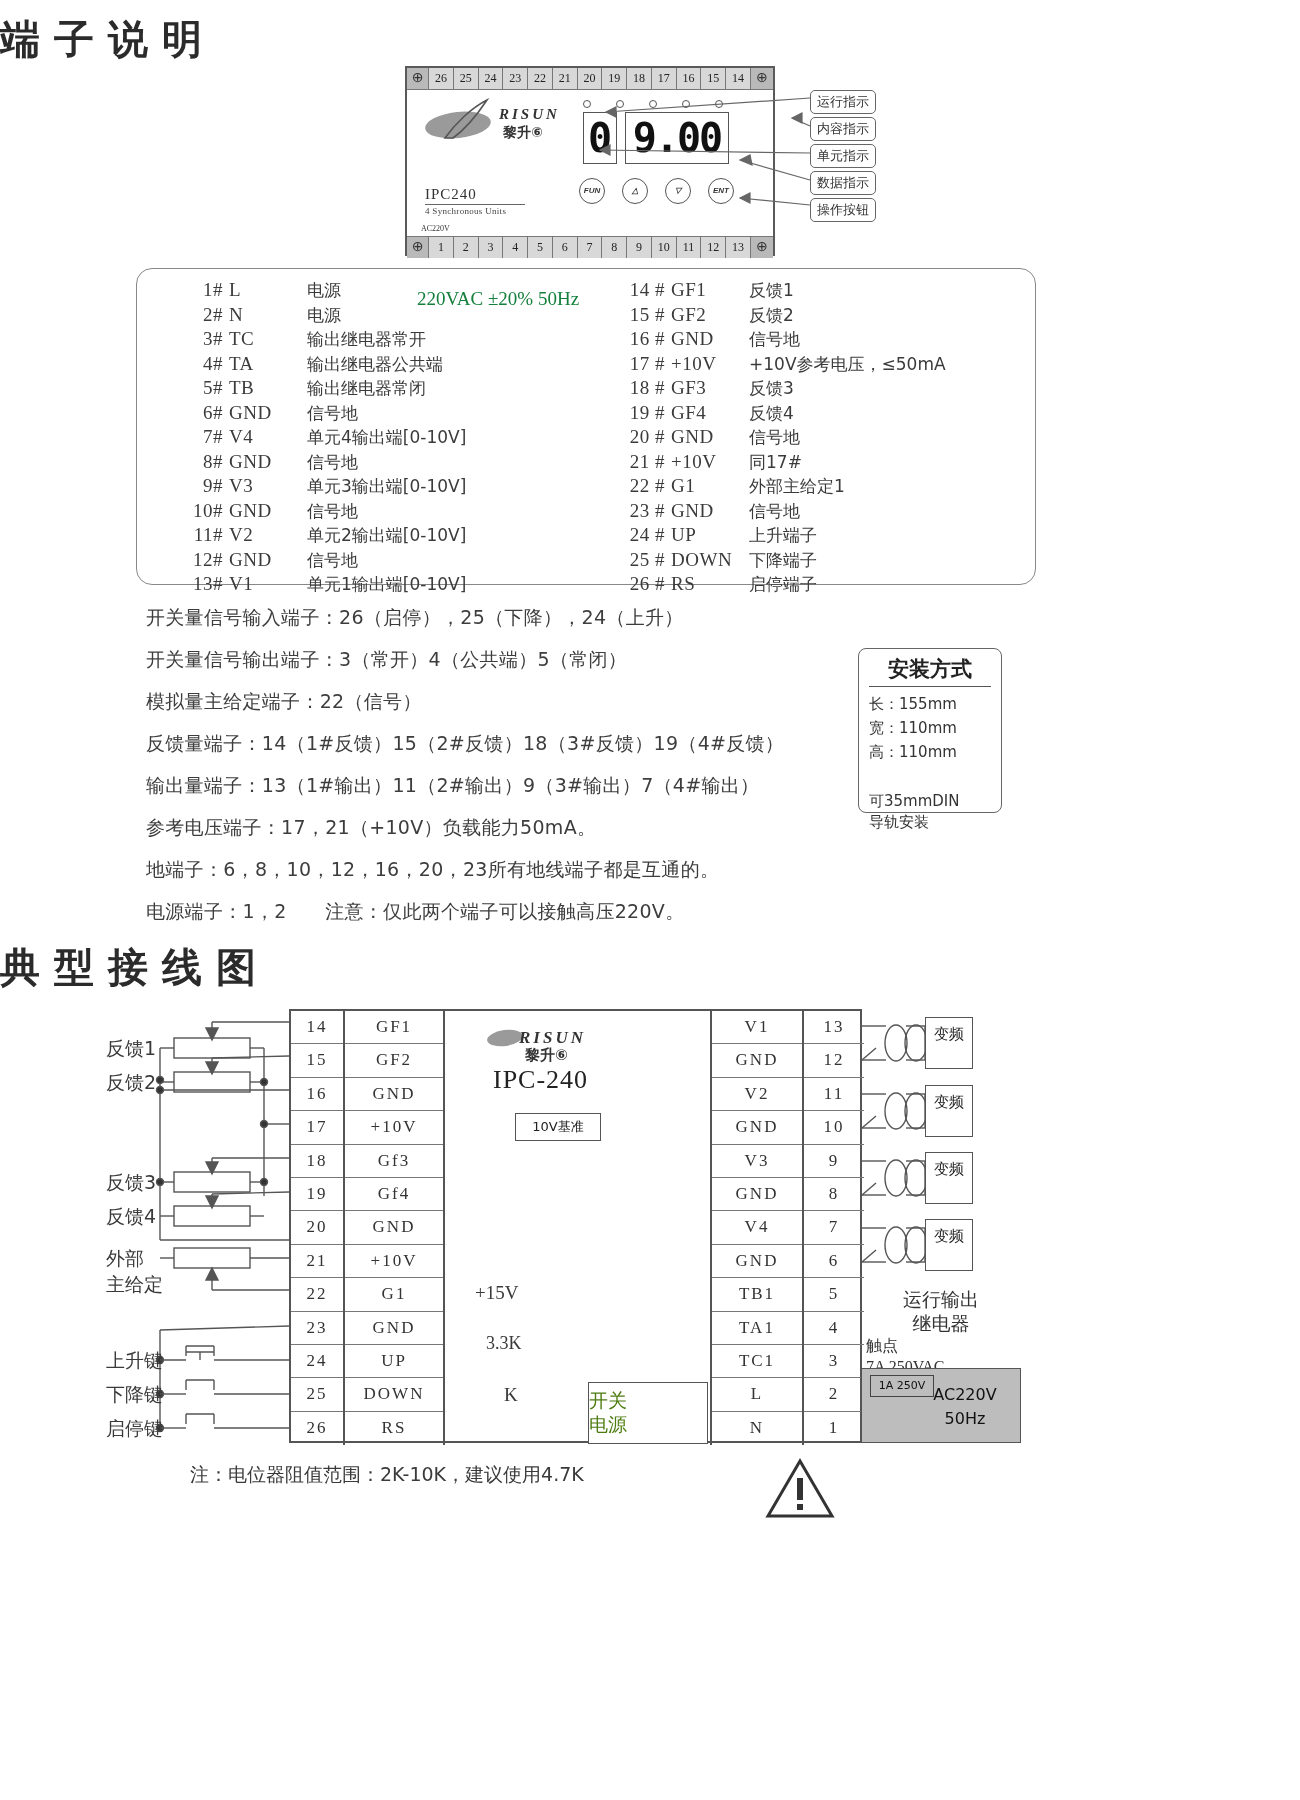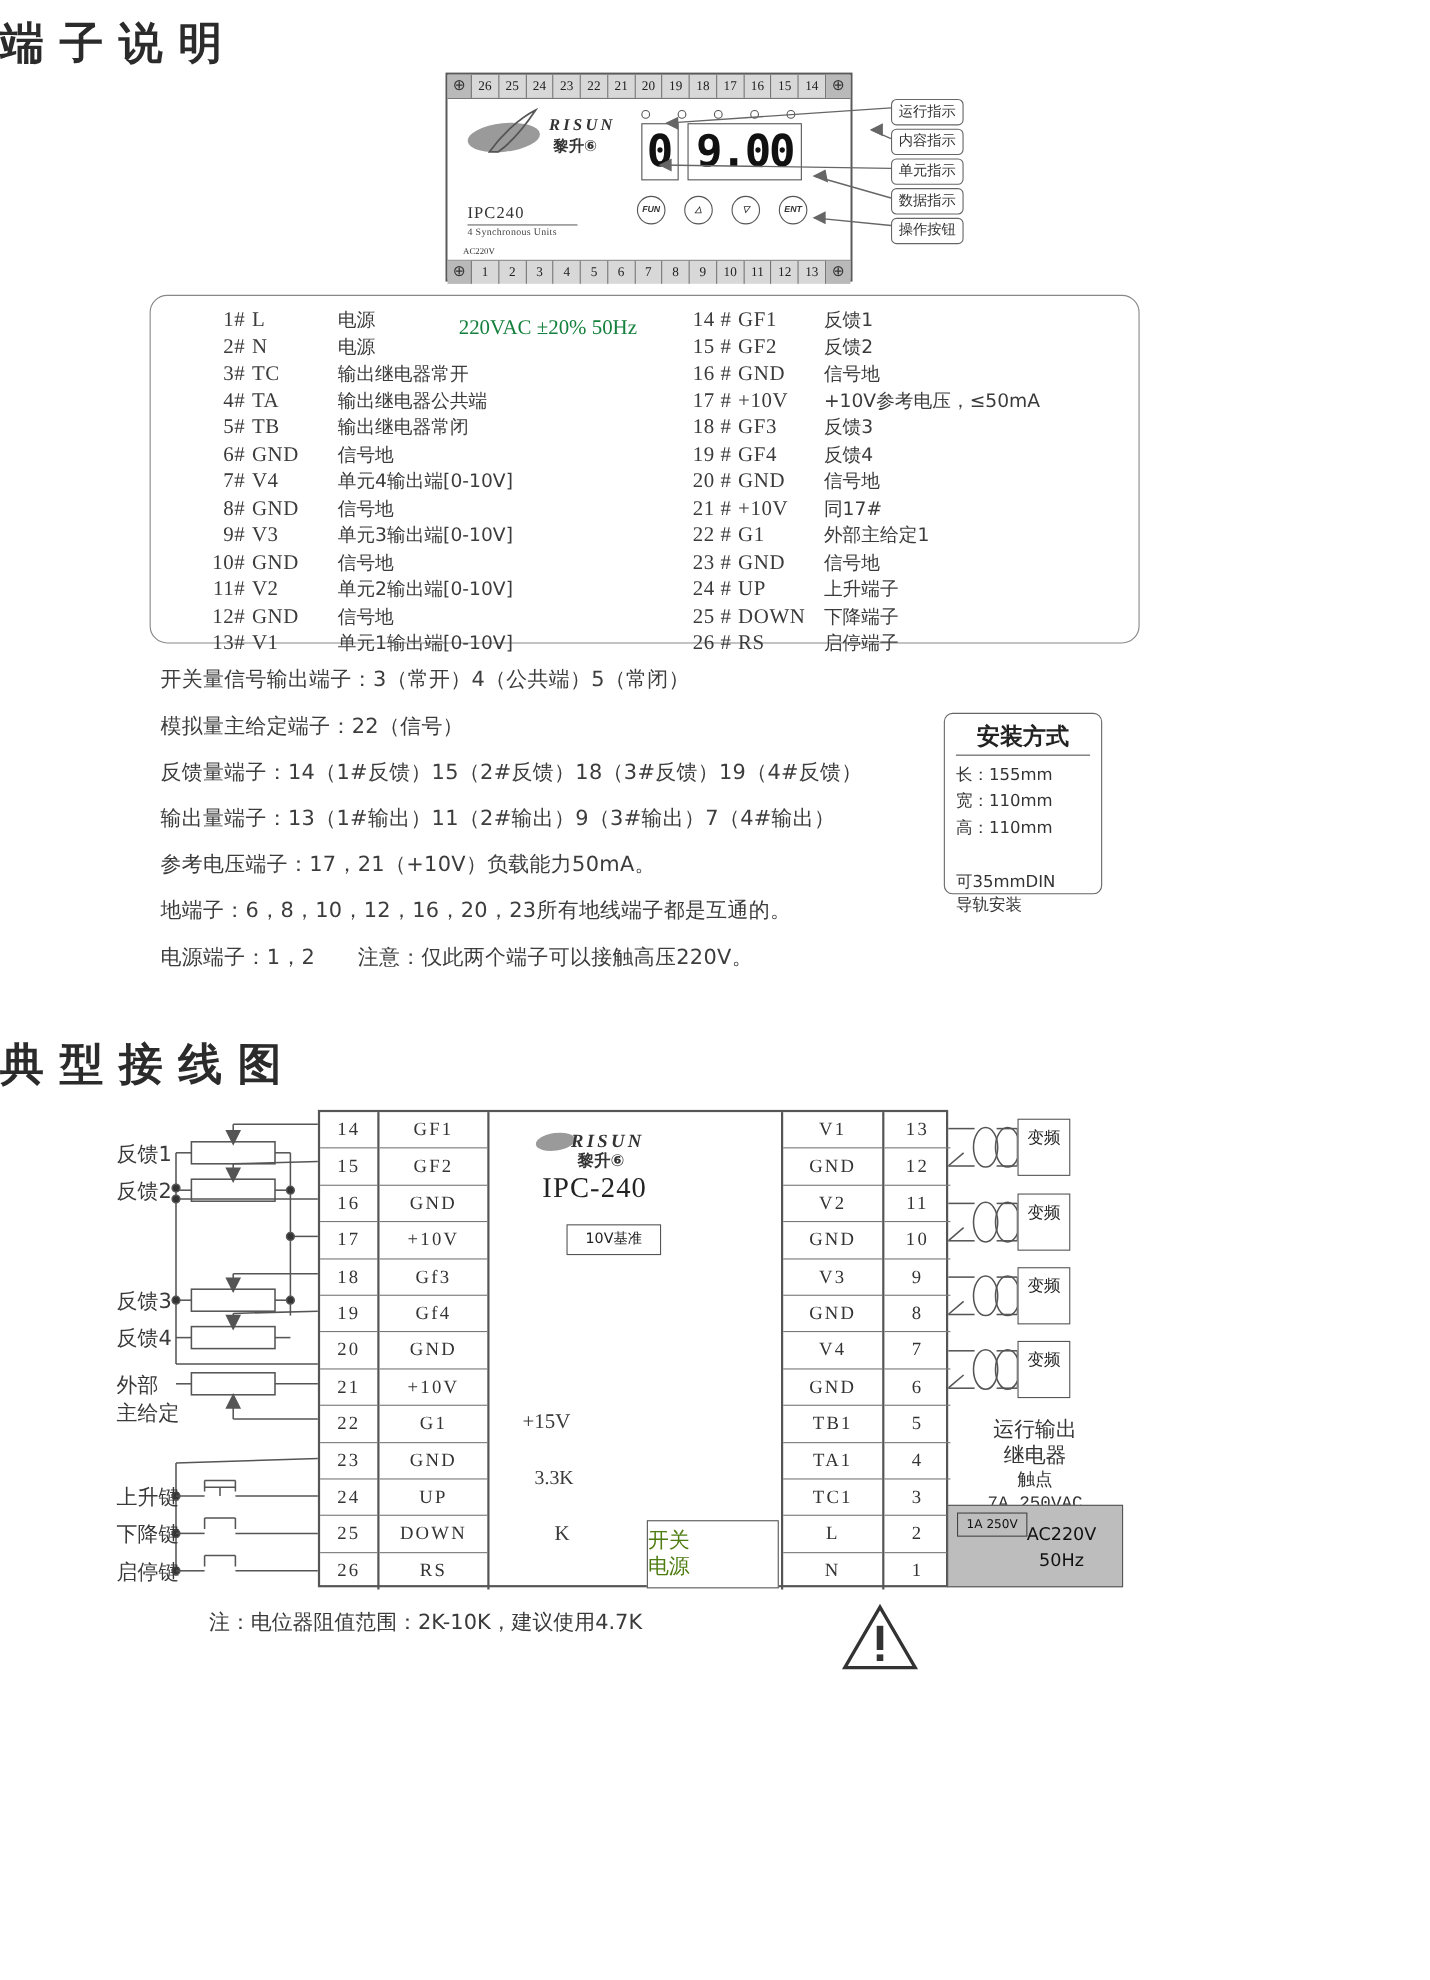--- a/index.html
+++ b/index.html
@@ -482,6 +482,7 @@
   </div>
 
   <div class="notes" id="notes-list">
+      <div class="note-line">开关量信号输入端子：26（启停），25（下降），24（上升）</div>
       <div class="note-line">开关量信号输出端子：3（常开）4（公共端）5（常闭）</div>
       <div class="note-line">模拟量主给定端子：22（信号）</div>
       <div class="note-line">反馈量端子：14（1#反馈）15（2#反馈）18（3#反馈）19（4#反馈）</div>

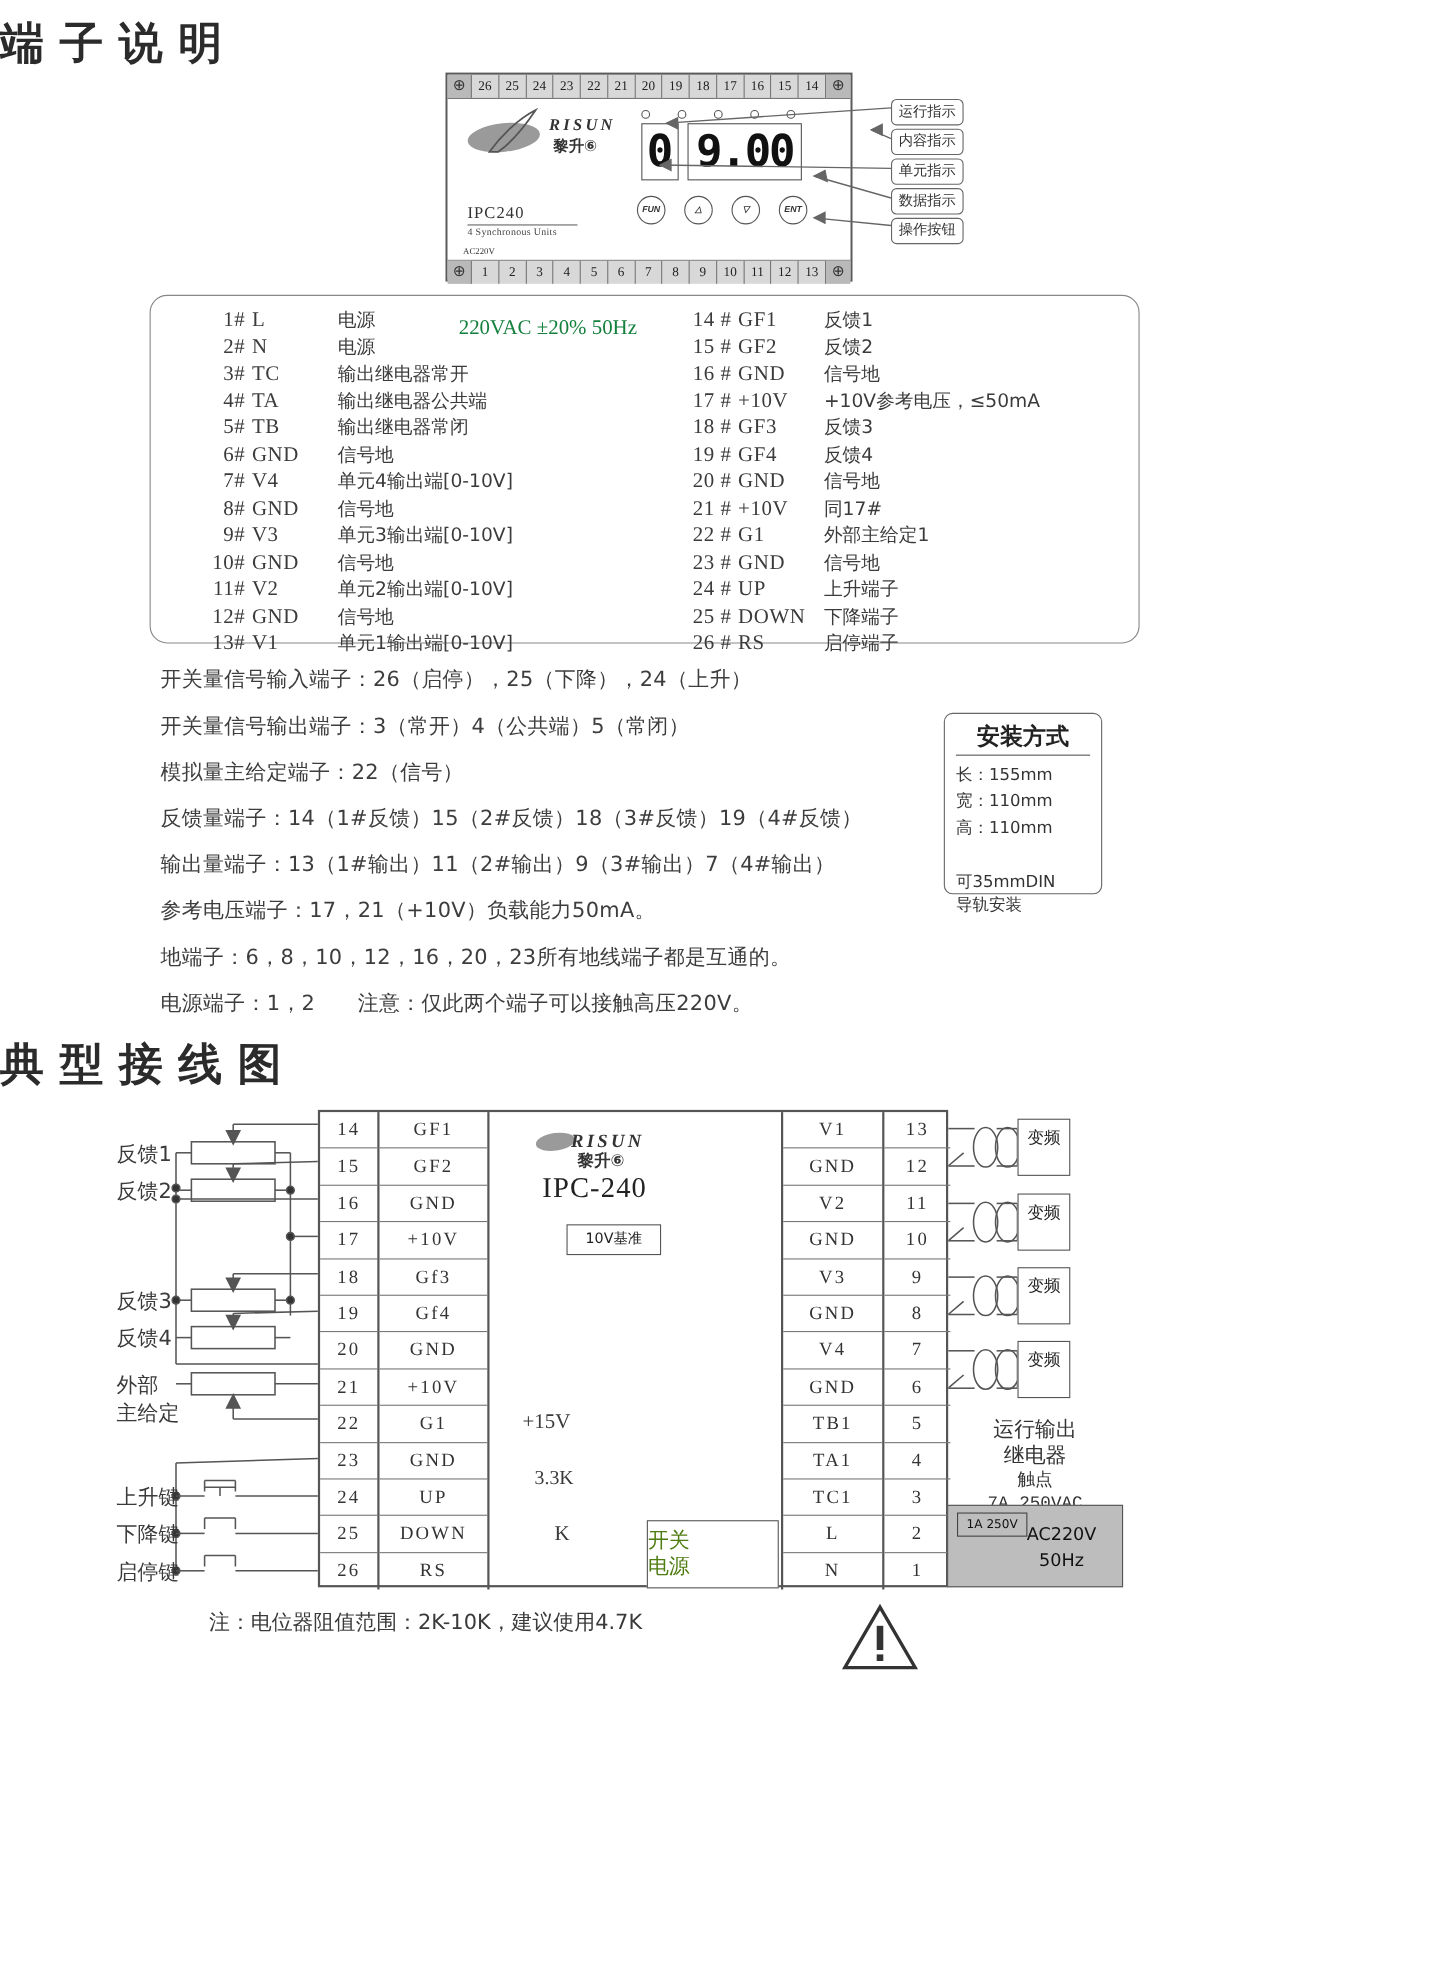--- a/index.html
+++ b/index.html
@@ -230,9 +230,9 @@
     font-family:"DejaVu Sans", sans-serif;
   }
   .relay-sub {
-    position:absolute; left:866px; top:1336px; width:150px; text-align:center;
+    position:absolute; left:866px; top:1336px; width:150px; 
     font-size:16px; color:#333; line-height:1.3;
-    font-family:Liberation Mono, monospace;
+    font-family:Liberation Serif, serif;
   }
   .psu {
     position:absolute; left:588px; top:1382px; width:120px; height:62px;

